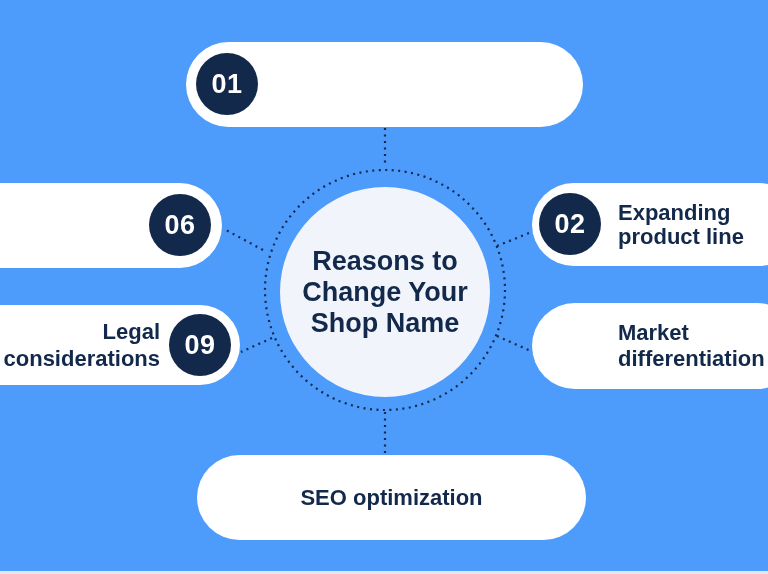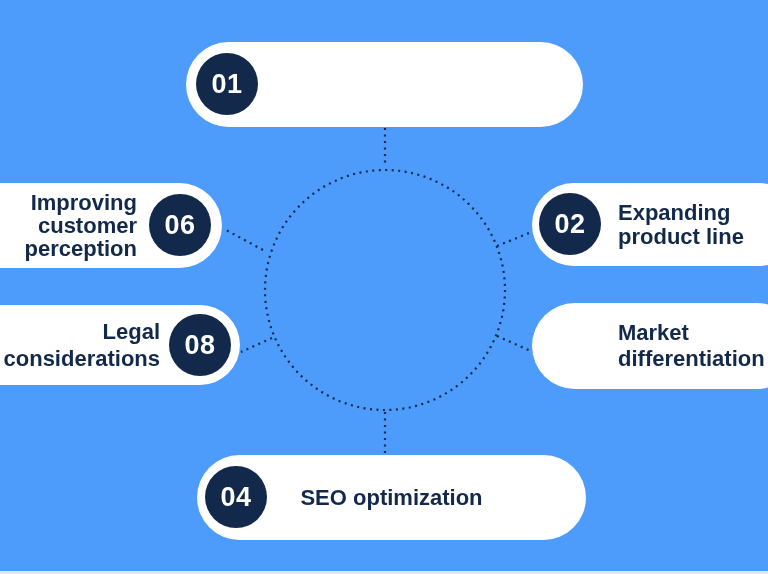--- a/index.html
+++ b/index.html
@@ -154,7 +154,6 @@
 
   <div class="pill pill-06">
     <div class="num-circle">06</div>
-    <div class="pill-label">Improving customer perception</div>
   </div>
 
   <div class="bottom-strip"></div>

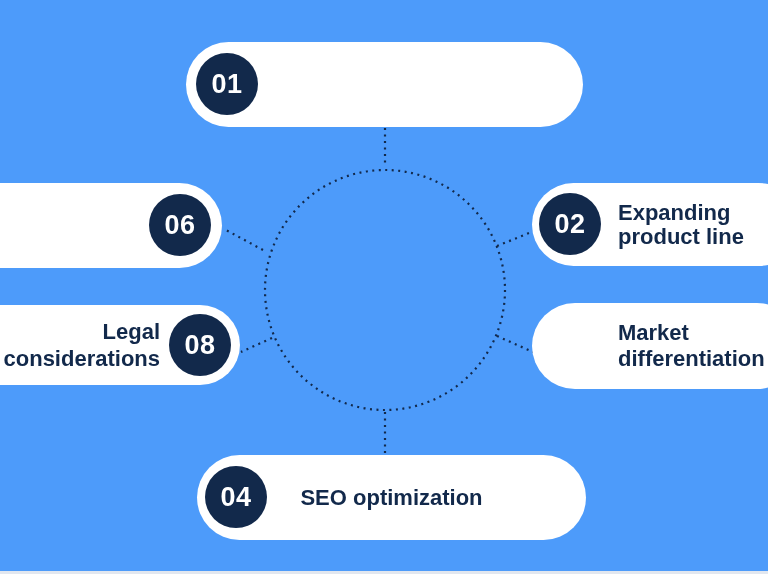--- a/index.html
+++ b/index.html
@@ -128,6 +128,9 @@
     <line class="dotted" x1="263" y1="250" x2="226" y2="230"></line>
   </svg>
 
+  <div class="center-circle">
+    <div class="center-title">Reasons to Change Your Shop Name</div>
+  </div>
 
   <div class="pill pill-01">
     <div class="num-circle">01</div>

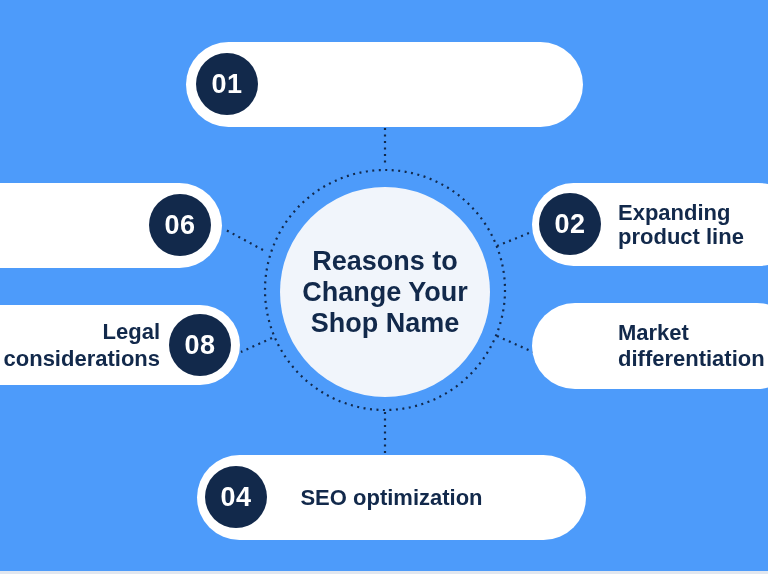--- a/index.html
+++ b/index.html
@@ -151,7 +151,7 @@
   </div>
 
   <div class="pill pill-05">
-    <div class="num-circle">08</div>
+    <div class="num-circle">09</div>
     <div class="pill-label">Legal considerations</div>
   </div>
 

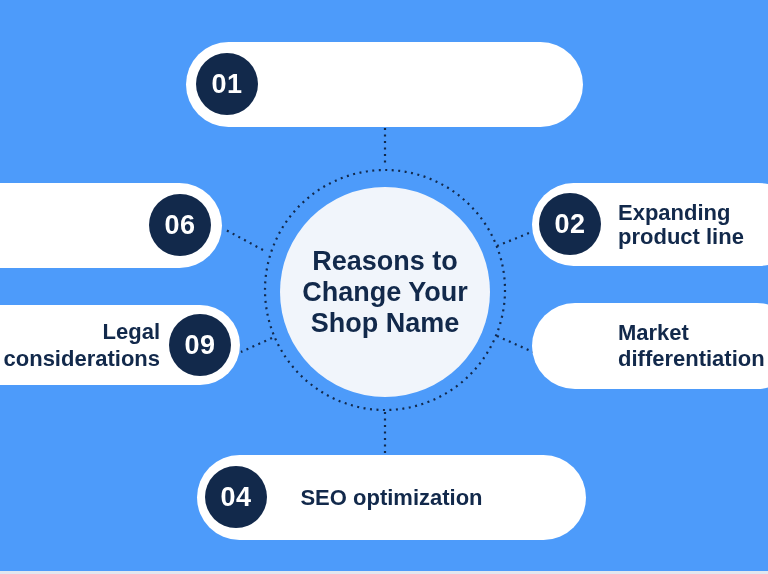--- a/index.html
+++ b/index.html
@@ -146,7 +146,6 @@
   </div>
 
   <div class="pill pill-04">
-    <div class="num-circle">04</div>
     <div class="pill-label">SEO optimization</div>
   </div>
 

